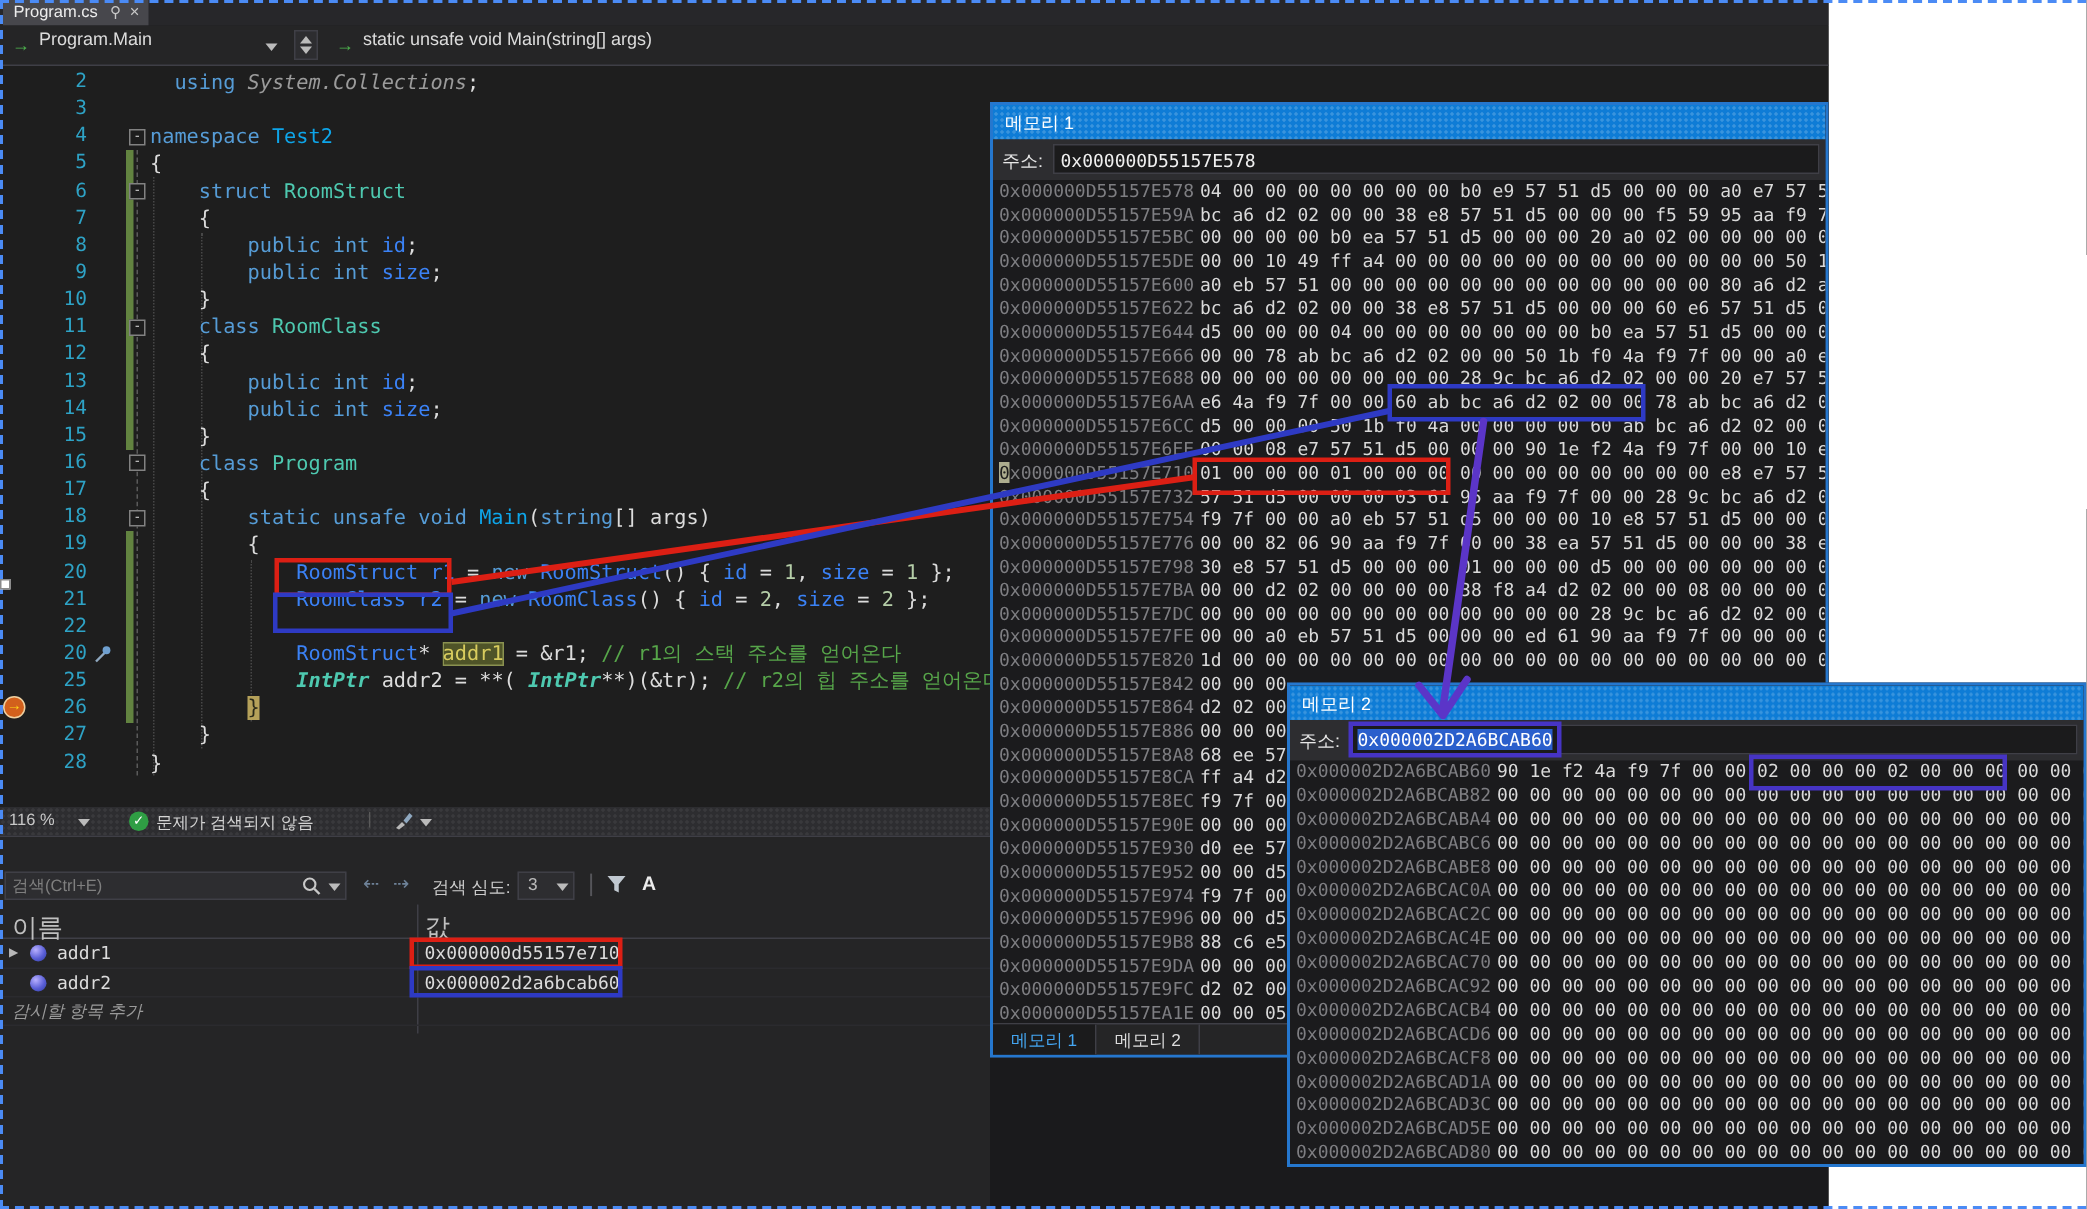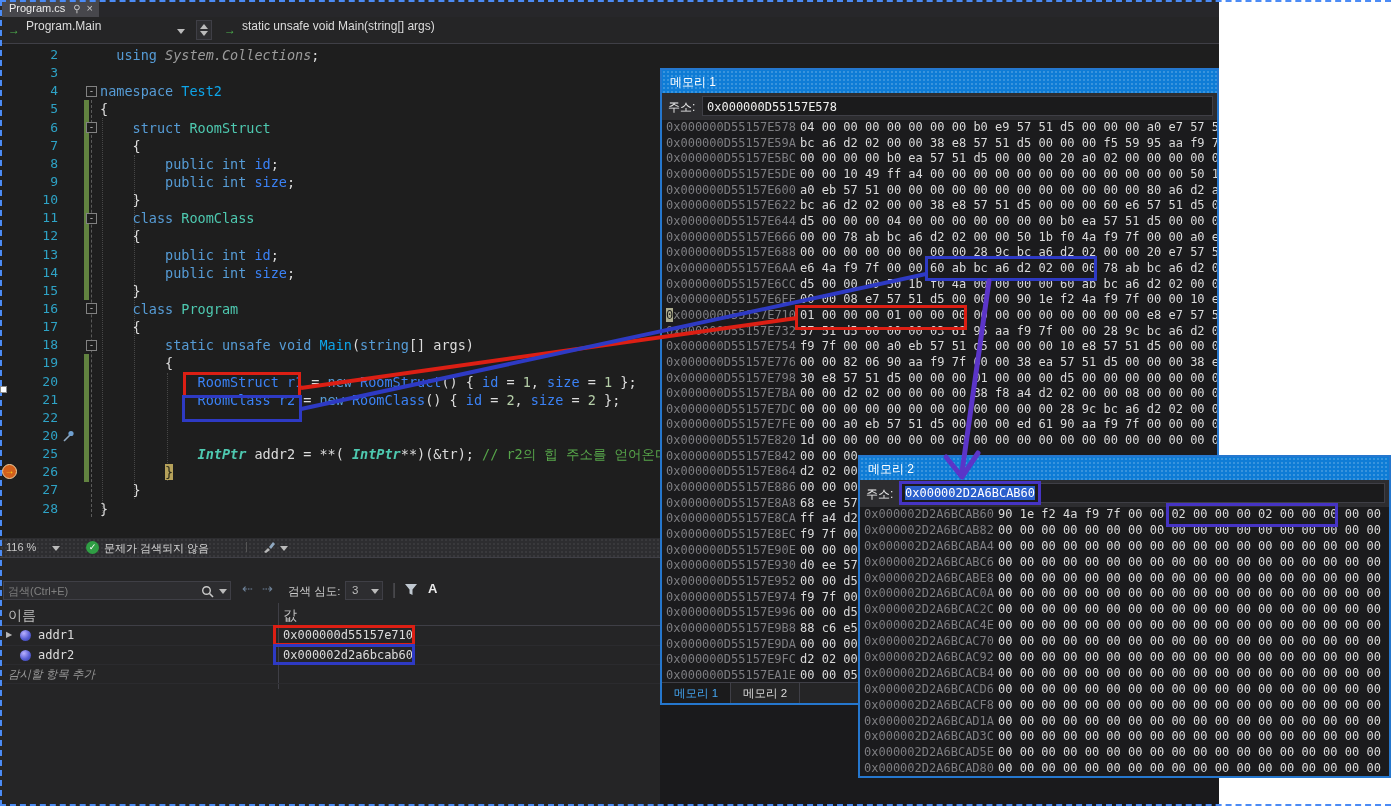--- a/index.html
+++ b/index.html
@@ -272,6 +272,7 @@
                 <line x1="3" y1="12" x2="10" y2="5" stroke="#8FA8C0" stroke-width="1.6"></line>
                 <circle cx="10" cy="4.5" r="2.6" fill="#6FA0D0"></circle>
               </svg></span>
+            <span class="ltext"><span class="sg-y">            RoomStruct</span><span class="sg-w">* </span><span class="sg-hl">addr1</span><span class="sg-w"> = &amp;r1; </span><span class="sg-c">// r1의 스택 주소를 얻어온다</span></span>
           </div>
           <div class="crow">
             <span class="lnum">25</span>

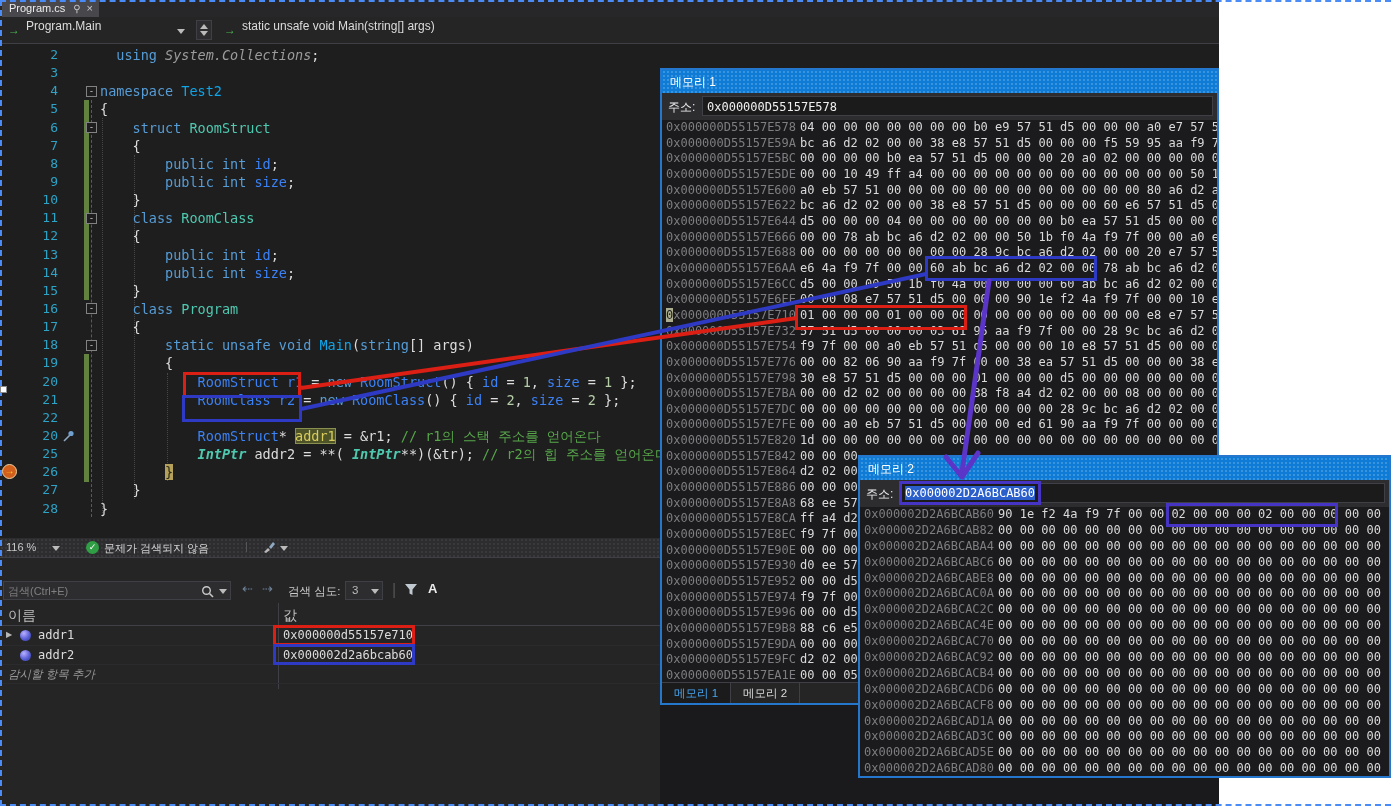--- a/index.html
+++ b/index.html
@@ -87,7 +87,7 @@
   .tb-sep{position:absolute;left:392px;top:2px;color:#55555A}
   .funnelicon{position:absolute;left:404px;top:4px}
   .matchcase{position:absolute;left:428px;top:2px;color:#ECECEC;font-size:13px;font-weight:bold}
-  .wheader{position:absolute;left:0;top:45px;width:660px;height:23px;border-bottom:1px solid #3F3F46;color:#BFBFBF;font-size:14px}
+  .wheader{position:absolute;left:0;top:45px;width:660px;height:23px;border-bottom:1px solid #3F3F46;color:#BFBFBF;font-size:17px}
   .wh-name{position:absolute;left:8px;top:4px}
   .wh-value{position:absolute;left:283px;top:4px}
   .wcolsep{position:absolute;left:278px;top:45px;width:0;height:86px;border-left:1px solid #3F3F46}

